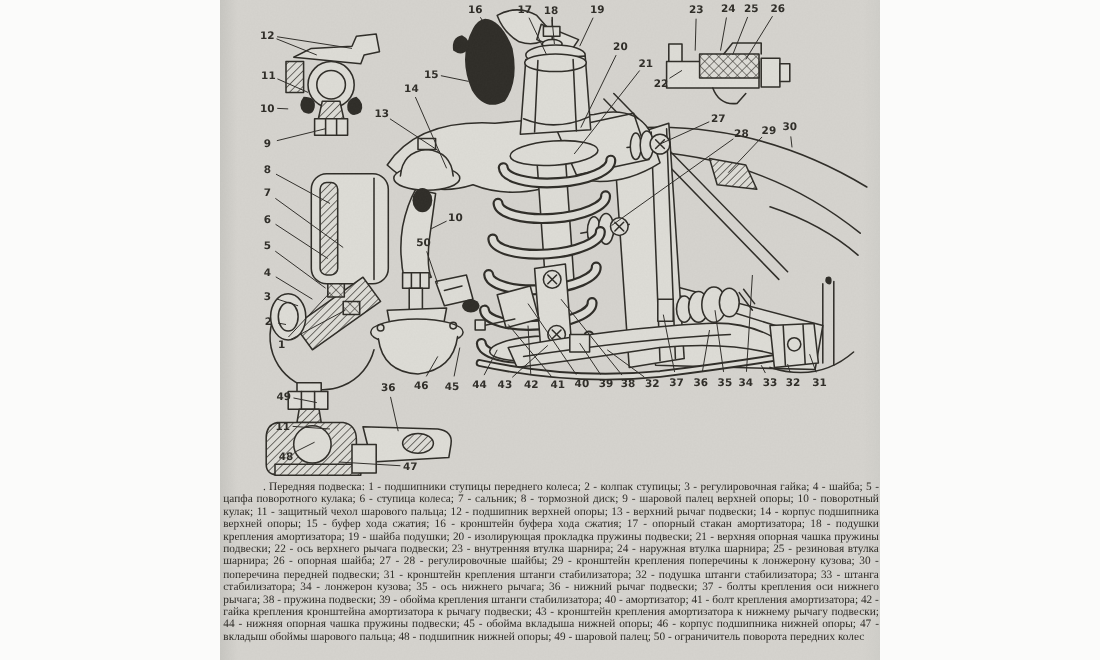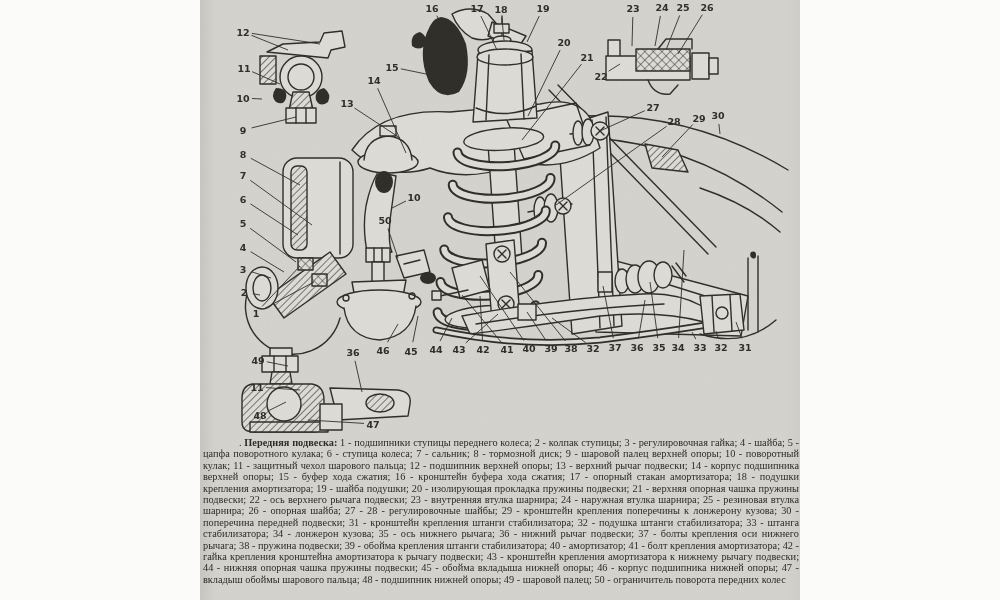--- a/index.html
+++ b/index.html
@@ -19,7 +19,7 @@
     color:var(--ink,#2e2c27);
   }
   .caption p{margin:0;text-indent:36px;}
-  .caption b{font-weight:bold;}
+  .caption b{font-weight:normal;}
   
   .s{stroke:var(--ink,#2e2c27);fill:none;stroke-width:1.4;stroke-linejoin:round;stroke-linecap:round;}
   .f{fill:var(--fill_light,#deddd7);}

